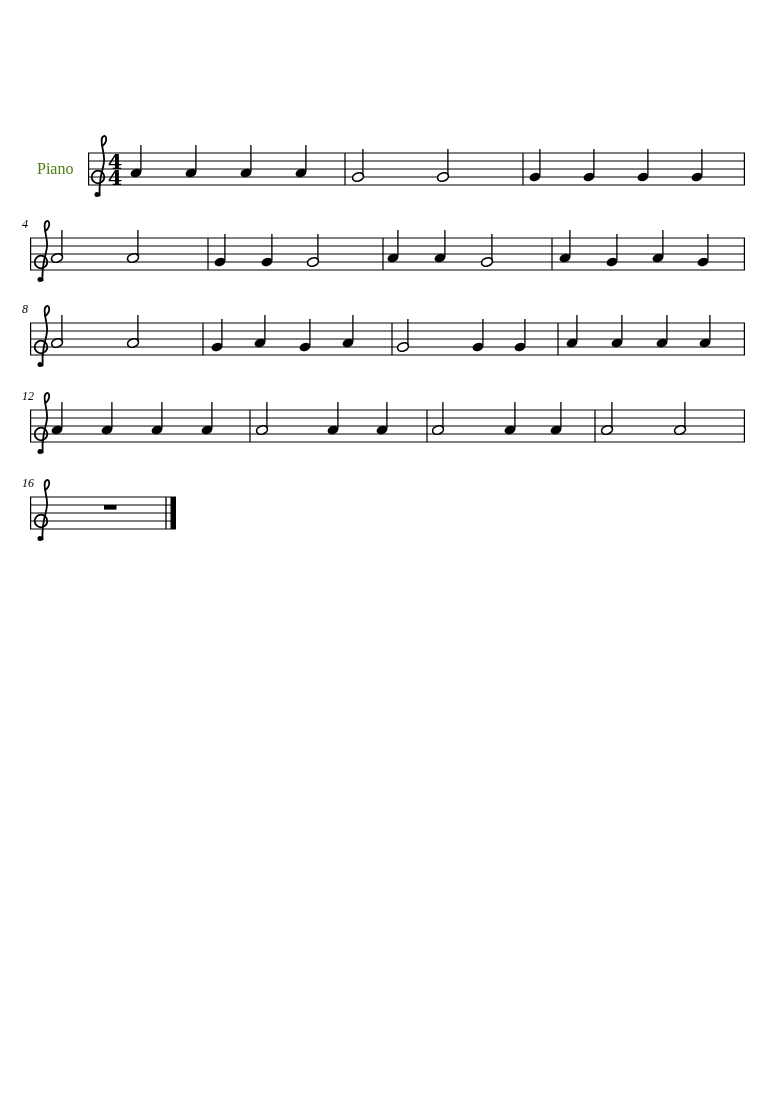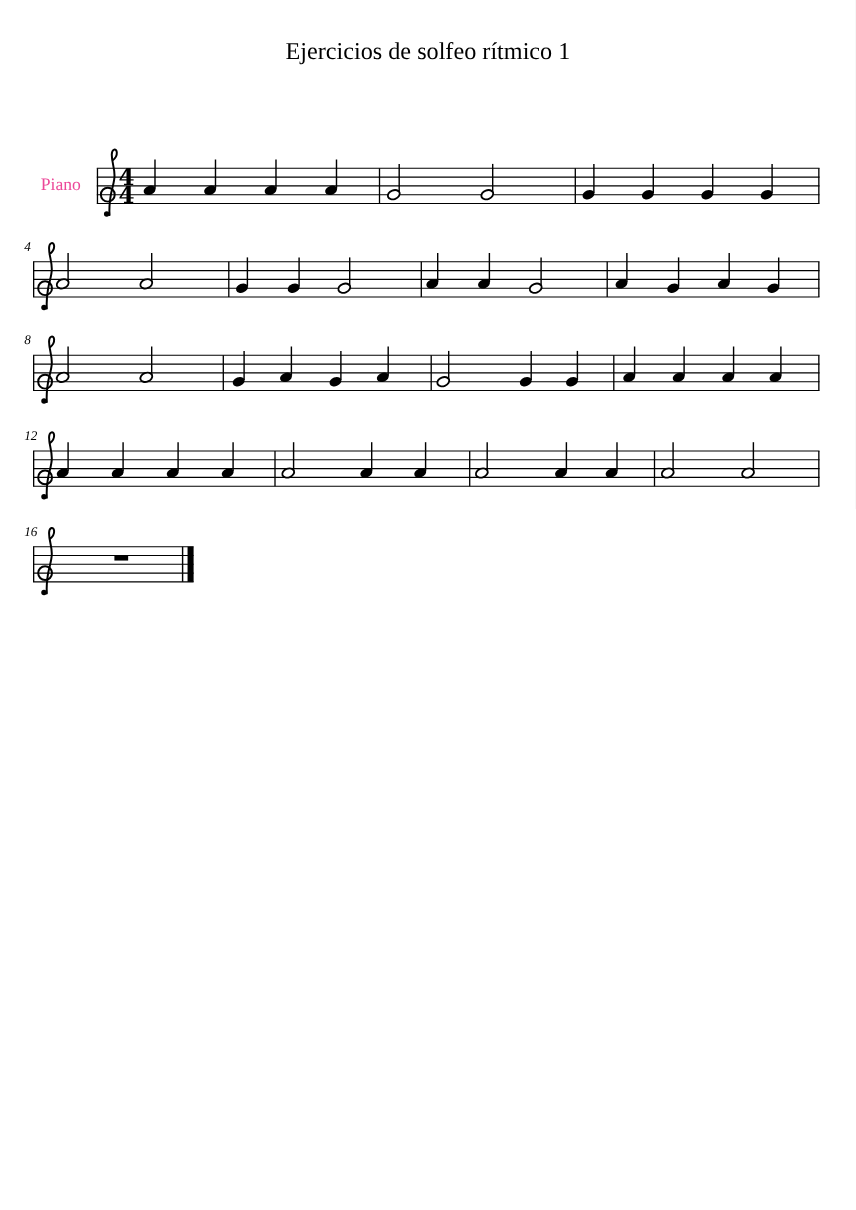--- a/index.html
+++ b/index.html
@@ -32,7 +32,6 @@
 <body>
 
 <div class="page">
-  <h1 class="title">Ejercicios de solfeo rítmico 1</h1>
   <div class="instrument-label">Piano</div>
   <div id="score-container">
       <svg width="778" height="1100" viewBox="0 0 778 1100">

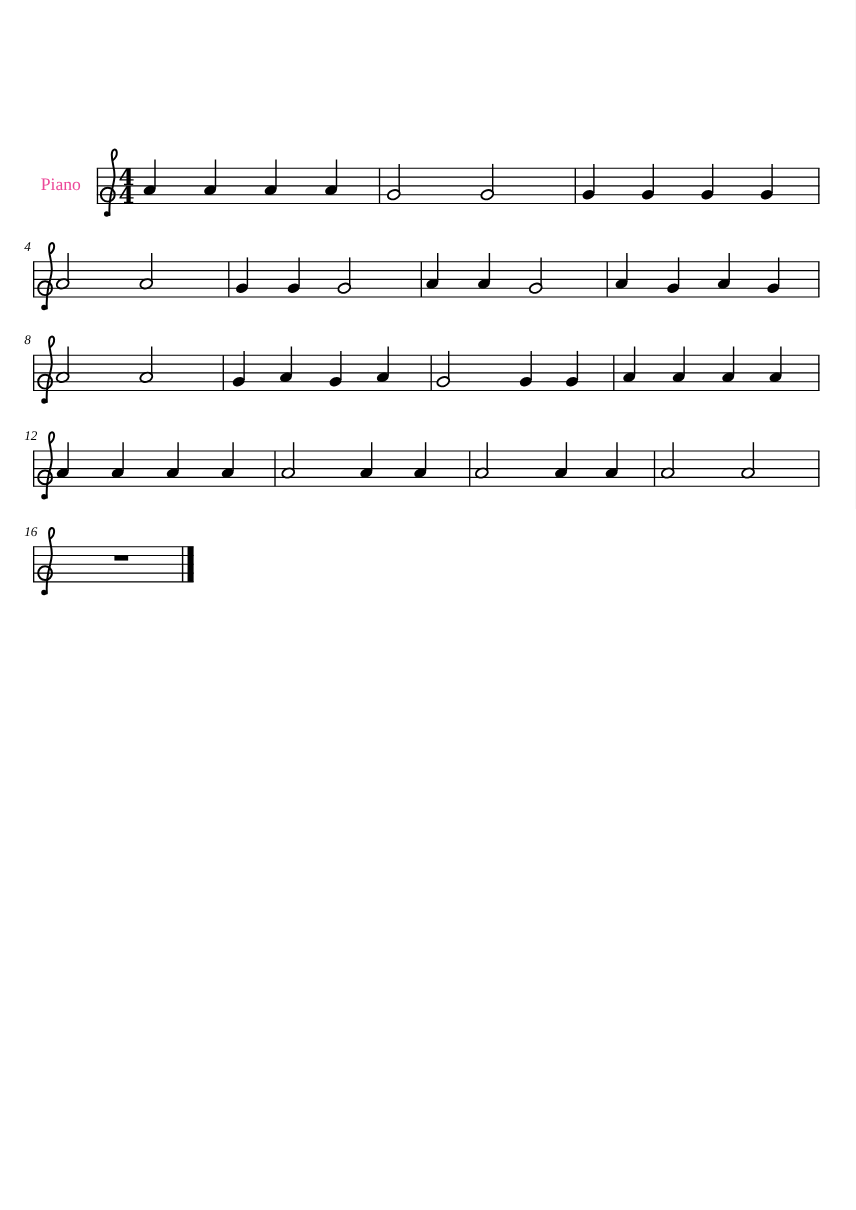--- a/index.html
+++ b/index.html
@@ -24,7 +24,7 @@
     position:absolute;
     left:37px;top:160px;
     font-size:16px;
-    color:#ec4899;
+    color:#4d7c0f;
   }
   svg{position:absolute;top:0;left:0;}
 </style>

